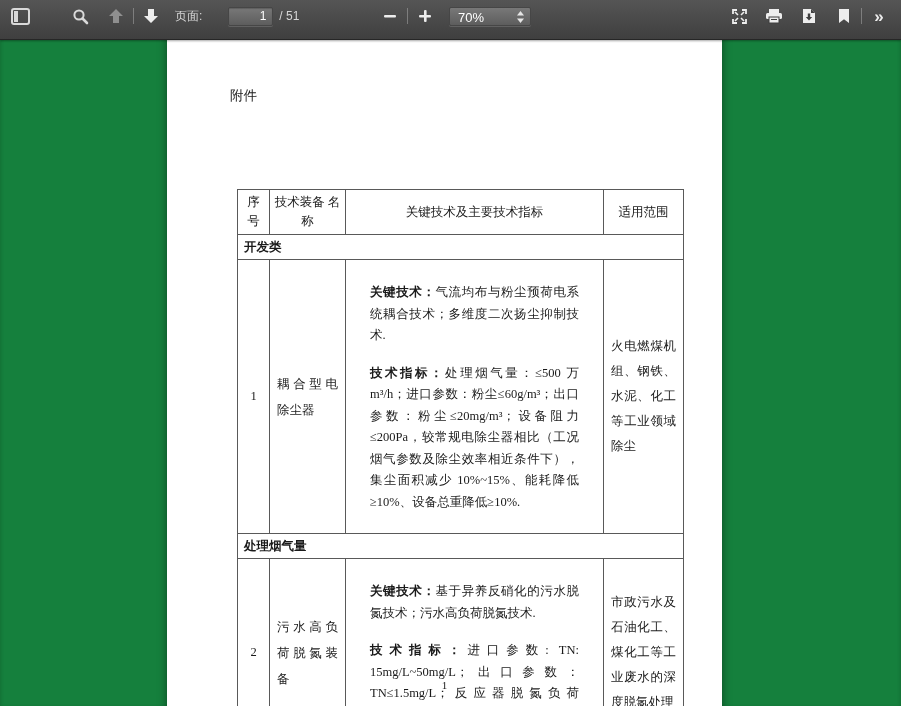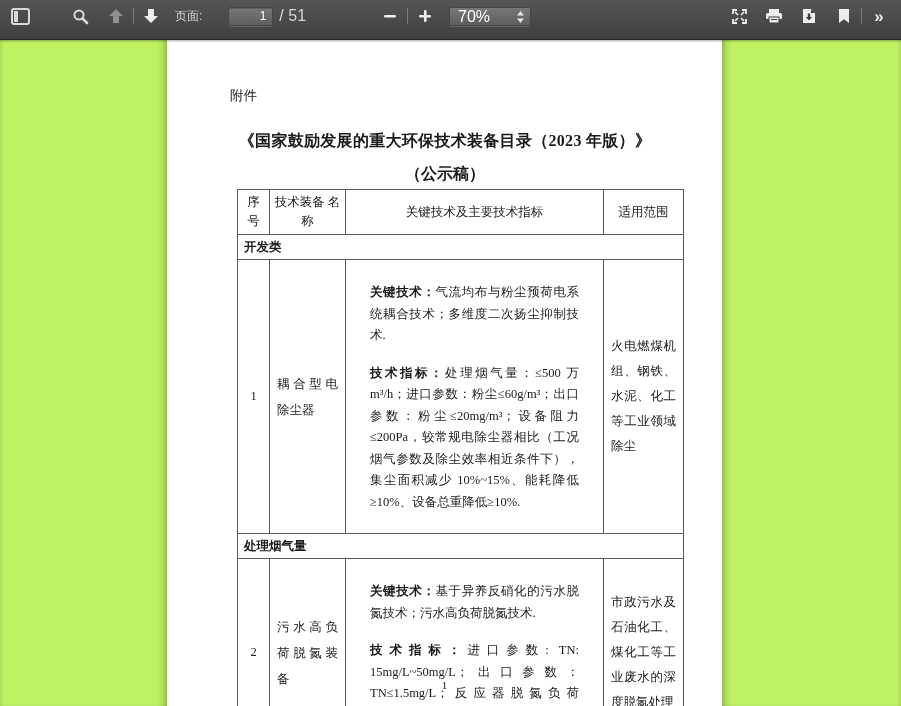--- a/index.html
+++ b/index.html
@@ -25,7 +25,7 @@
     color:#ffffff; font-size:12px; padding-right:6px; outline:none;
     box-shadow:0 1px 0 rgba(255,255,255,.15), inset 0 1px 1px rgba(0,0,0,.2);
     font-family:"Liberation Sans","DejaVu Sans",sans-serif; }
-  .page-total { color:#d6d6d6; font-size:16px; margin-left:6px; }
+  .page-total { color:#d6d6d6; font-size:12px; margin-left:6px; }
   .zoom-select { display:flex; align-items:flex-start; width:82px; height:19px; margin-left:10px;
     background:linear-gradient(#787878,#5d5d5d); border:1px solid #464646; border-radius:2px;
     color:#ffffff; font-size:16px; padding-left:8px; cursor:pointer;

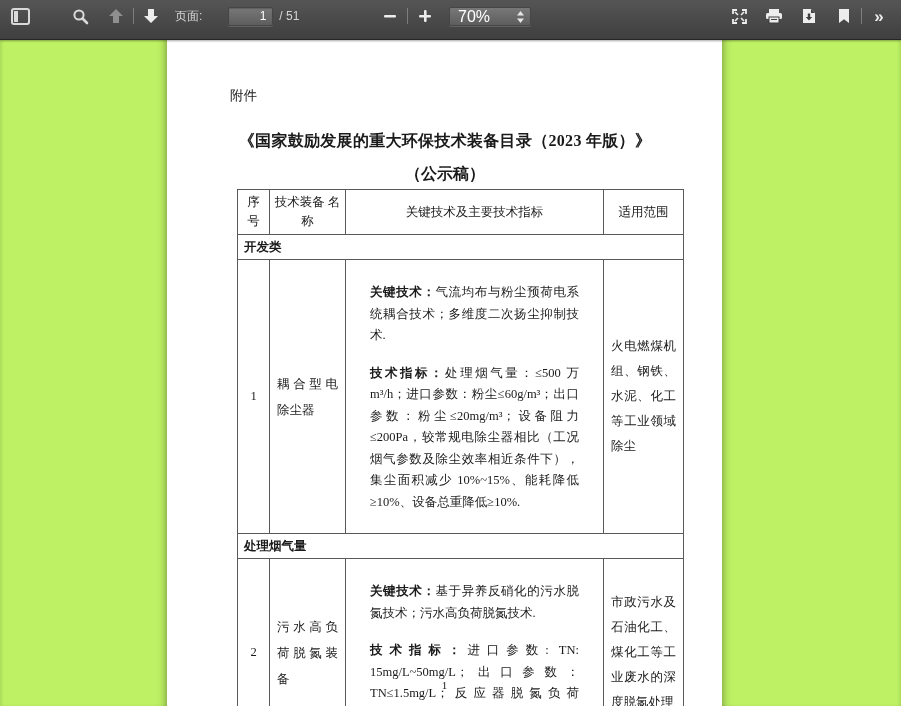--- a/index.html
+++ b/index.html
@@ -26,9 +26,9 @@
     box-shadow:0 1px 0 rgba(255,255,255,.15), inset 0 1px 1px rgba(0,0,0,.2);
     font-family:"Liberation Sans","DejaVu Sans",sans-serif; }
   .page-total { color:#d6d6d6; font-size:12px; margin-left:6px; }
-  .zoom-select { display:flex; align-items:flex-start; width:82px; height:19px; margin-left:10px;
+  .zoom-select { display:flex; align-items:flex-end; width:82px; height:19px; margin-left:10px;
     background:linear-gradient(#787878,#5d5d5d); border:1px solid #464646; border-radius:2px;
-    color:#ffffff; font-size:16px; padding-left:8px; cursor:pointer;
+    color:#ffffff; font-size:13px; padding-left:8px; cursor:pointer;
     box-shadow:0 1px 0 rgba(255,255,255,.15); position:relative; }
   .zoom-spinner { position:absolute; right:5px; top:2px; }
   .chevrons { color:#ececec; font-size:17px; font-weight:bold; line-height:1; }

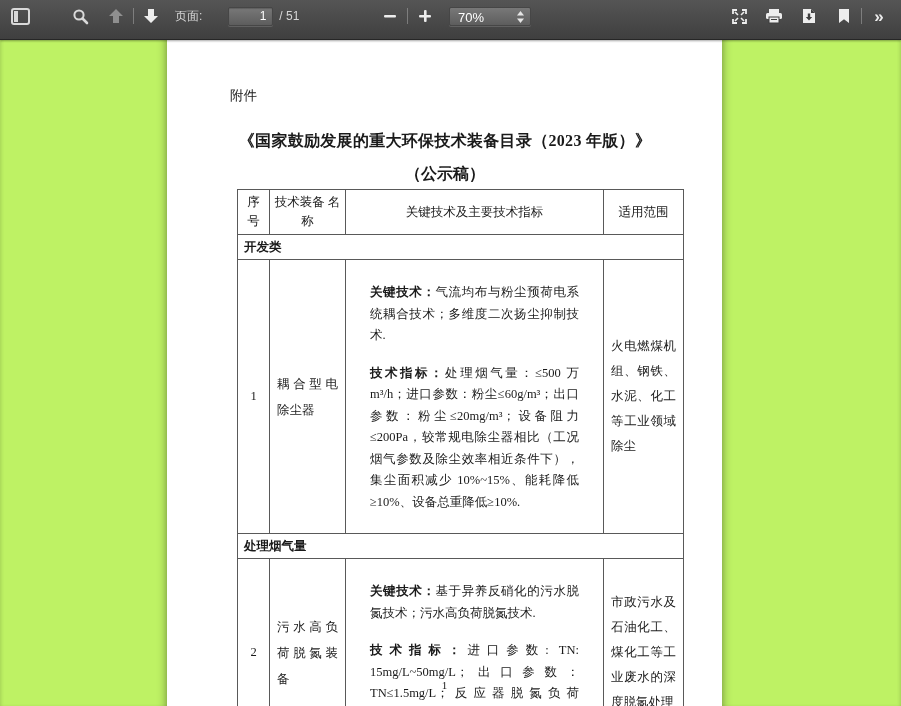--- a/index.html
+++ b/index.html
@@ -35,7 +35,7 @@
   .icon-dim svg path, .icon-dim svg rect { fill:#8f8f8f !important; }
 
   
-  .viewer { position:absolute; top:32px; left:0; right:0; bottom:0; background:#bef264;
+  .viewer { position:absolute; top:32px; left:0; right:0; bottom:0; background:#15803d;
     box-shadow:inset 0 2px 4px rgba(0,0,0,.22); overflow:hidden; }
   .pdf-page { position:absolute; left:167px; top:1px; width:555px; height:900px;
     background:#ffffff; box-shadow:0 0 9px rgba(0,0,0,.45); }

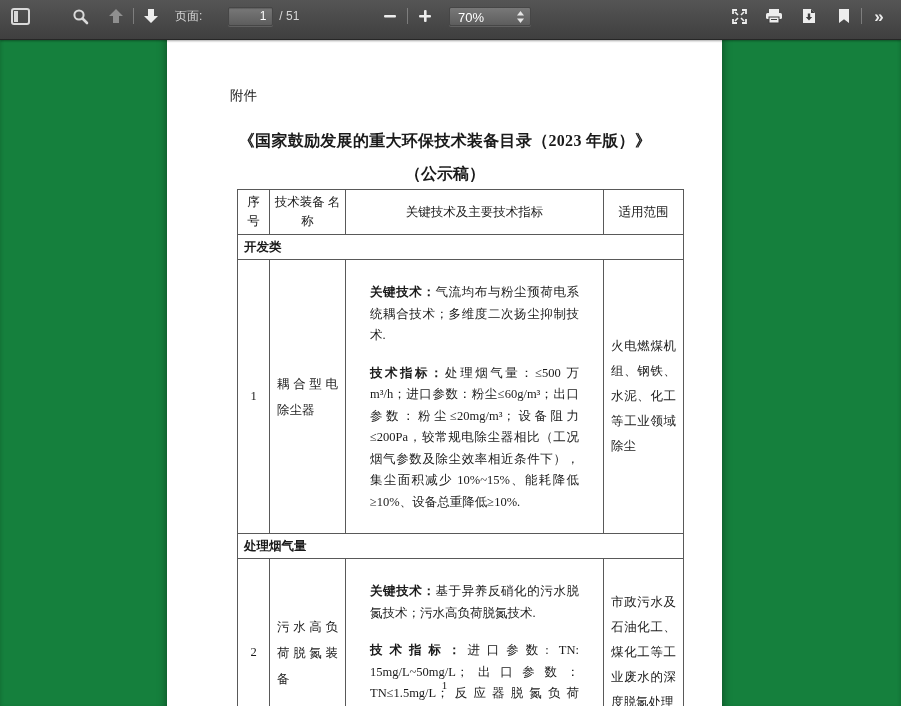--- a/index.html
+++ b/index.html
@@ -198,7 +198,6 @@
       <div class="doc">
 
         <div class="attachment">附件</div>
-        <div class="doc-title">《国家鼓励发展的重大环保技术装备目录（2023 年版）》</div>
         <div class="doc-subtitle">（公示稿）</div>
 
         <table class="doc-table">

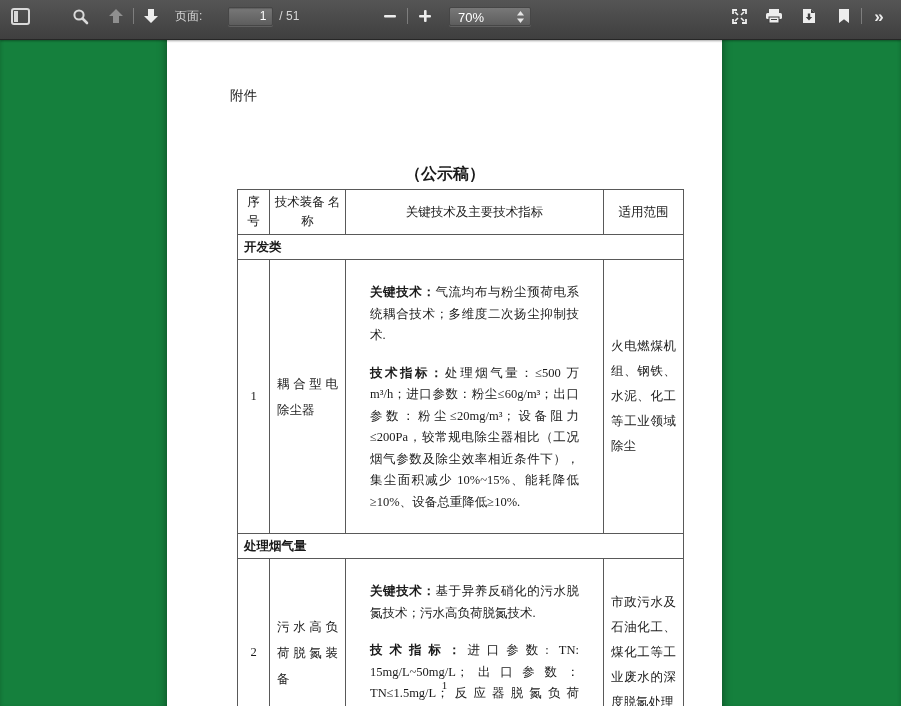--- a/index.html
+++ b/index.html
@@ -198,7 +198,6 @@
       <div class="doc">
 
         <div class="attachment">附件</div>
-        <div class="doc-subtitle">（公示稿）</div>
 
         <table class="doc-table">
           <colgroup>

